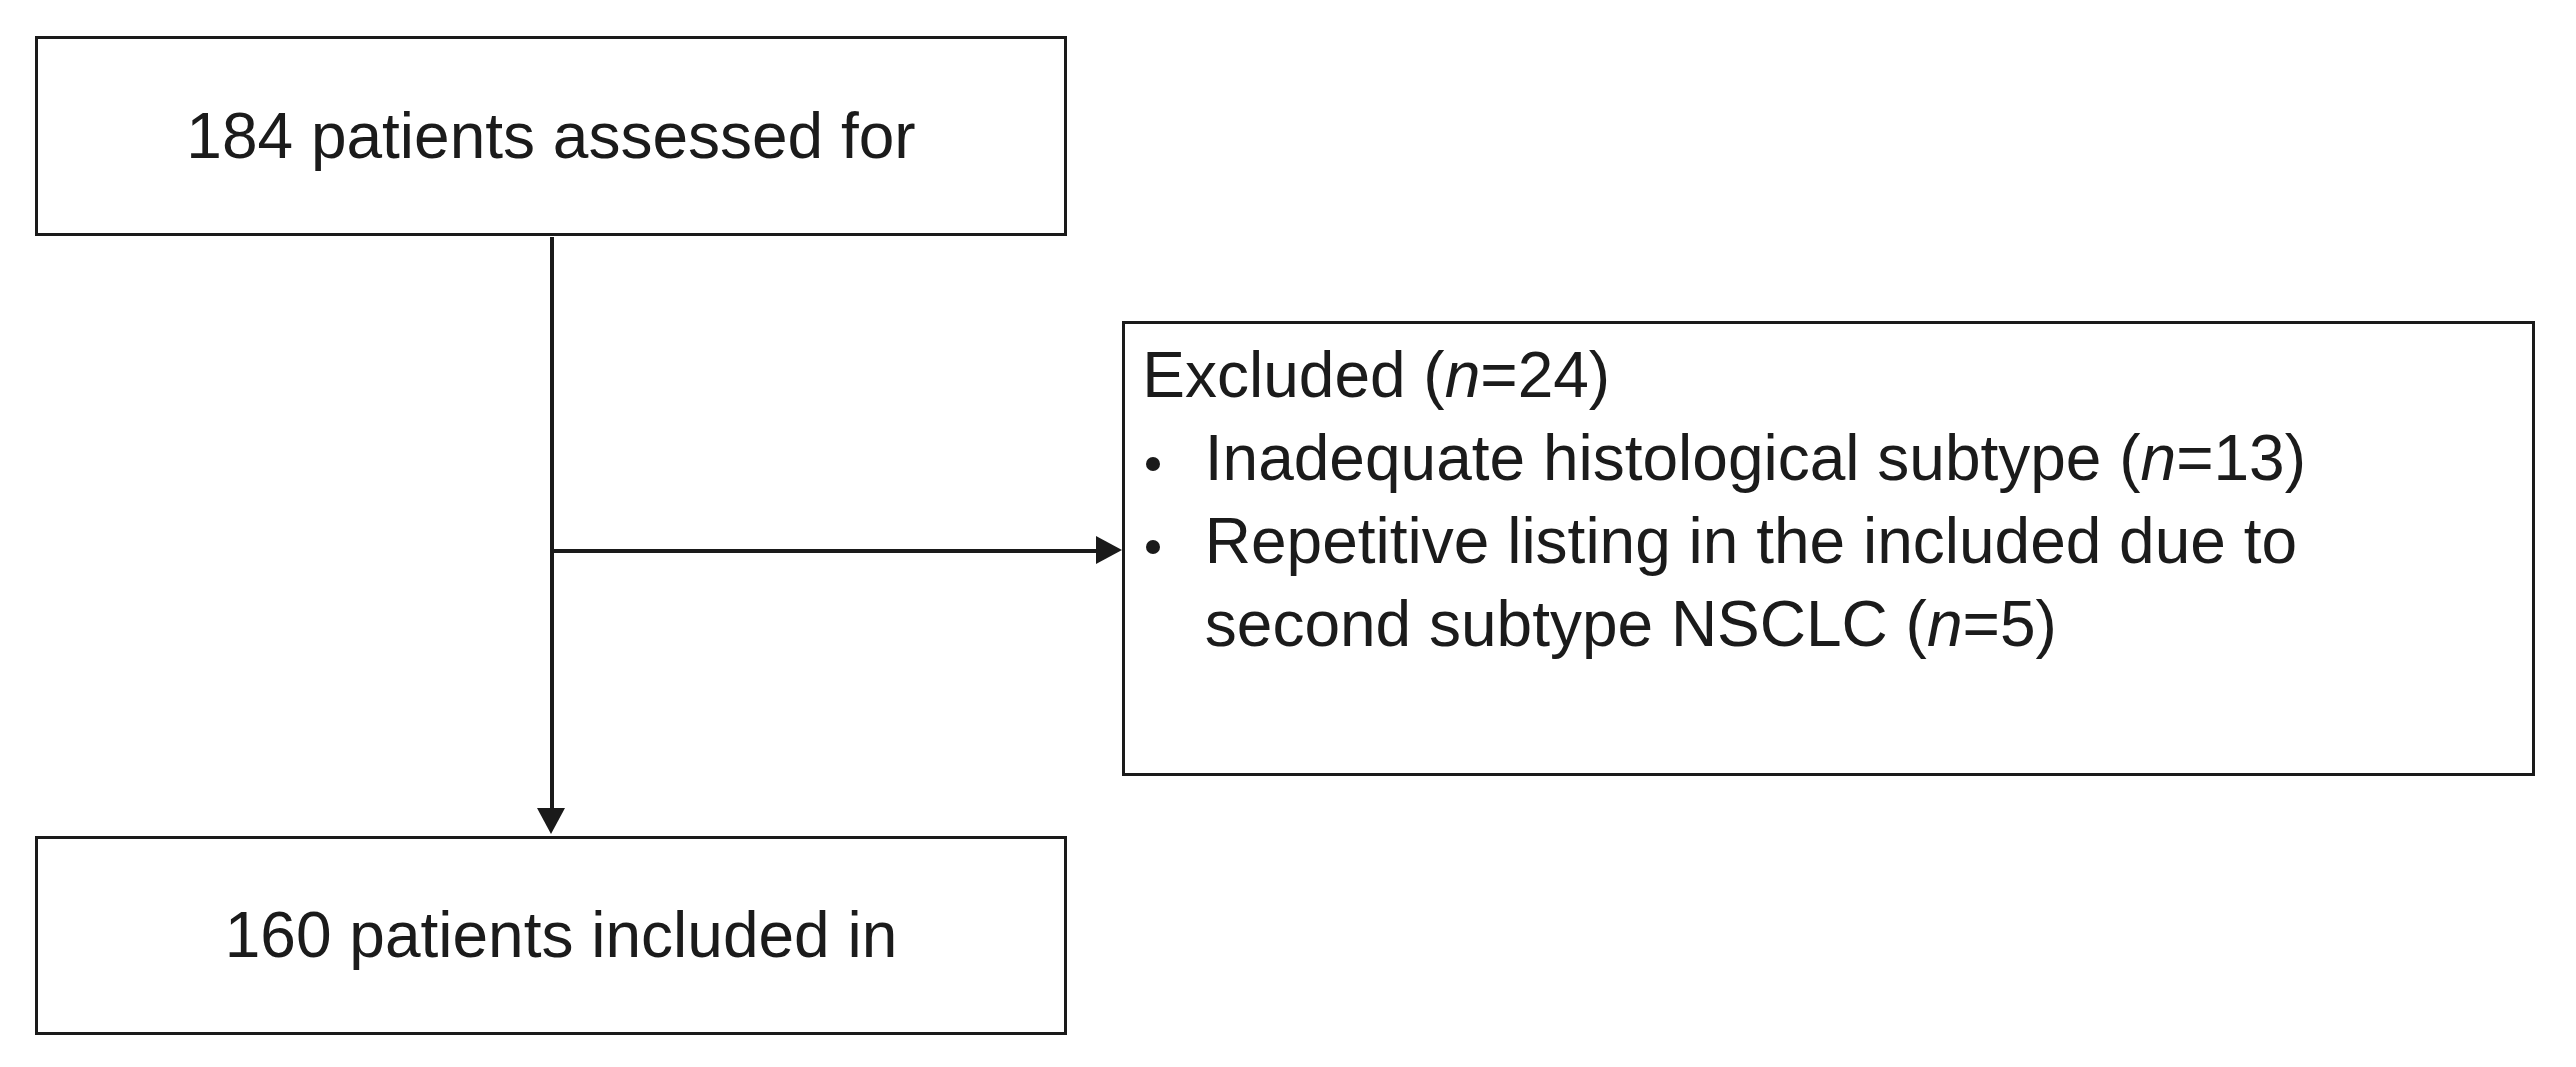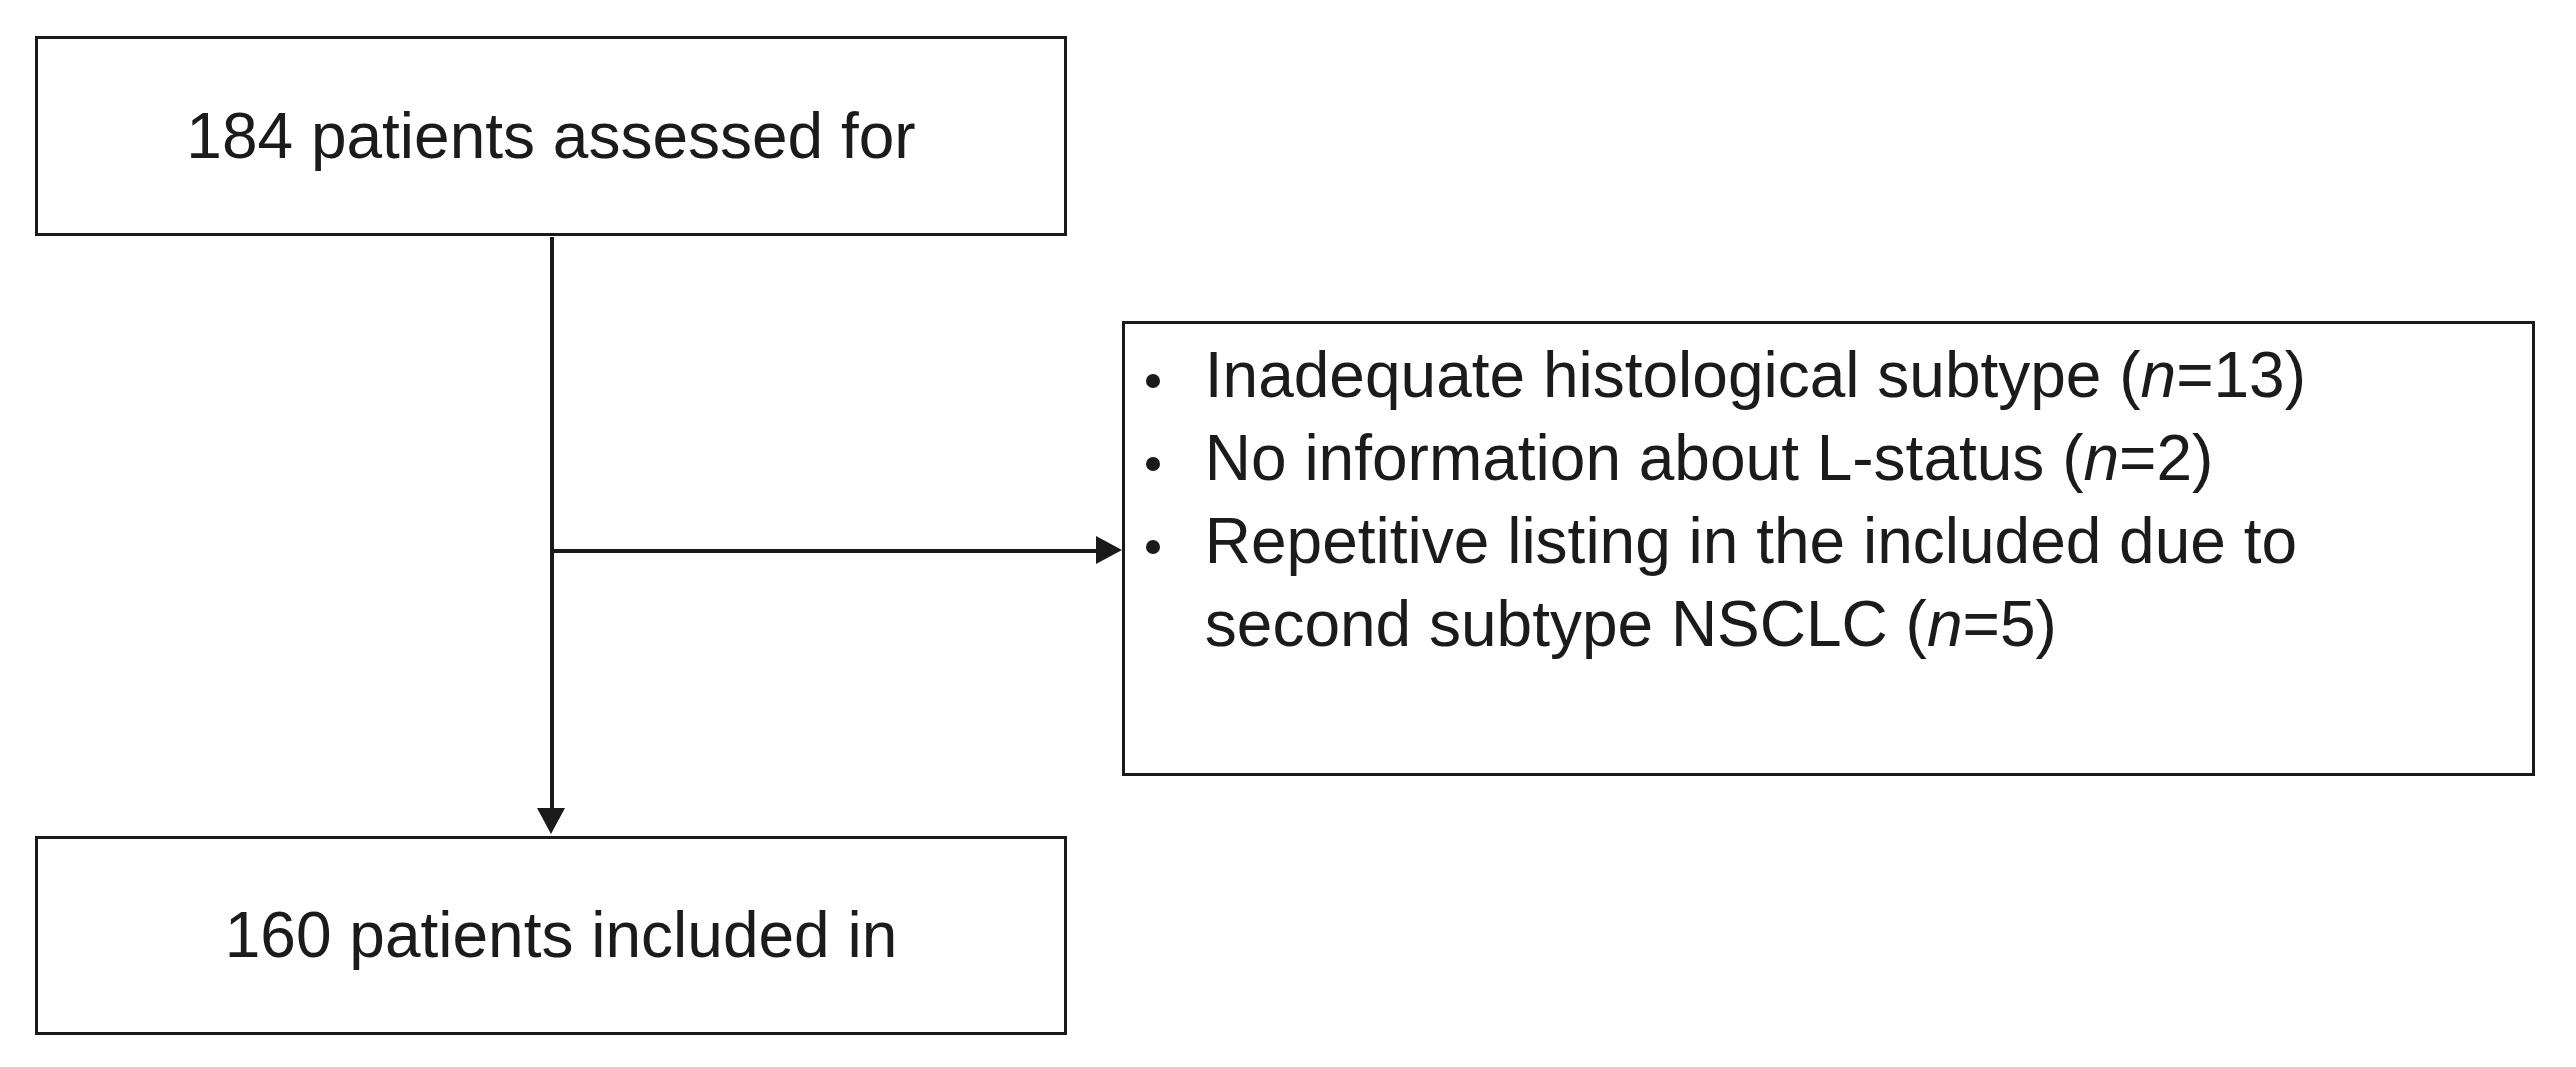--- a/index.html
+++ b/index.html
@@ -93,6 +93,9 @@
   <div class="arrowhead right" style="left:1096px; top:536px;"></div>
 
   <div class="box" id="excluded-box" style="left:1122px; top:321px; width:1413px; height:455px;">
+    <div class="ex-title">
+      <span>Excluded (</span><span class="it">n</span><span>=24)</span>
+    </div>
 
     <div class="bullet-row">
       <span class="bullet-dot-col">

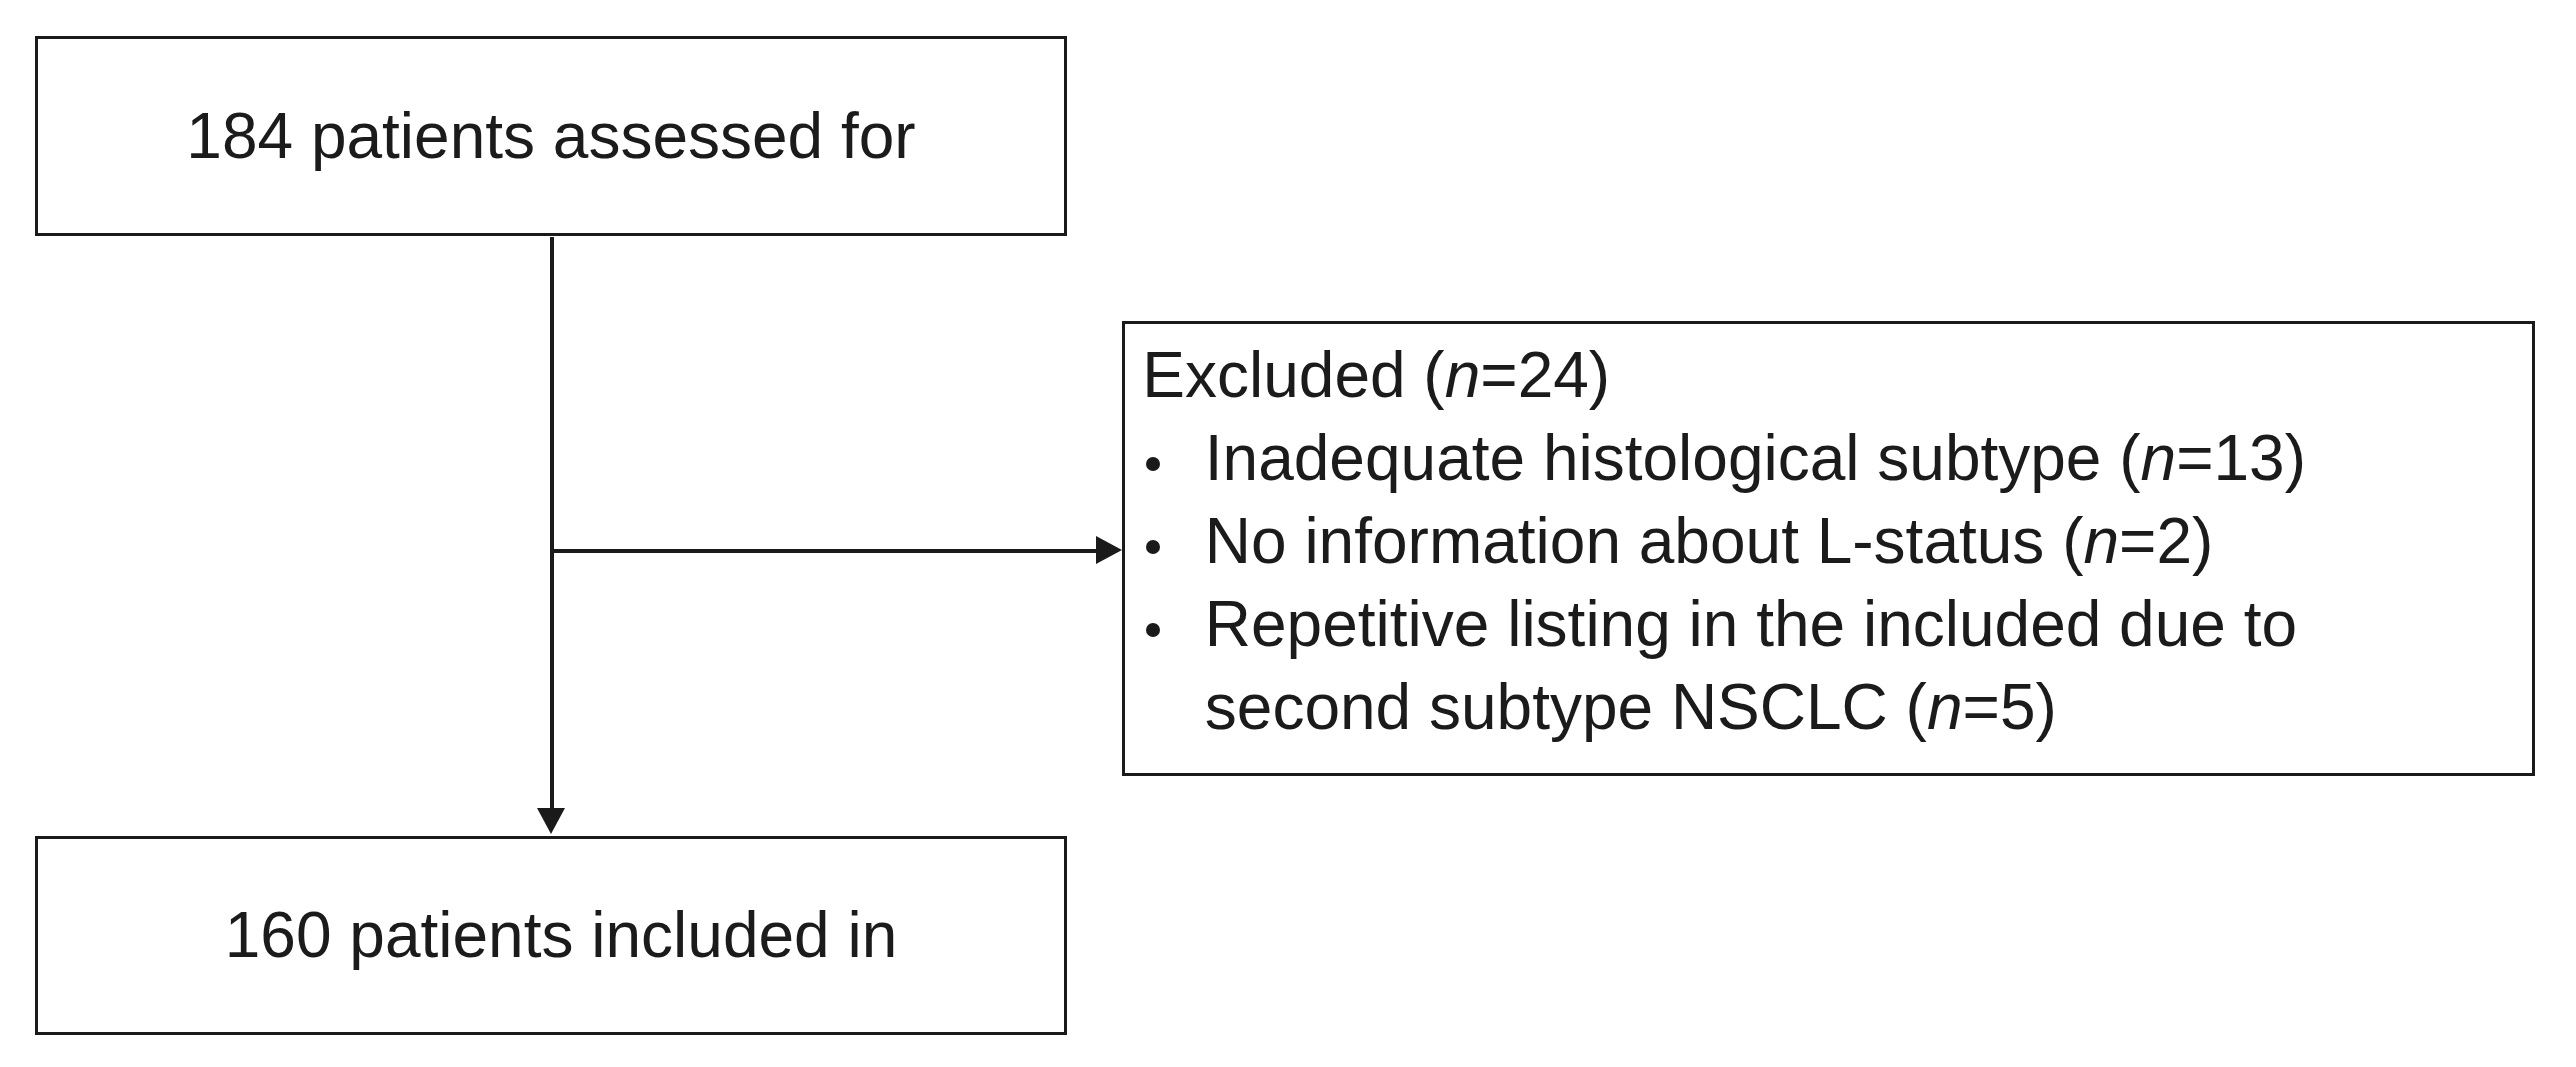--- a/index.html
+++ b/index.html
@@ -106,14 +106,6 @@
       </div>
     </div>
 
-    <div class="bullet-row">
-      <span class="bullet-dot-col">
-          <span class="bullet-dot"></span>
-        </span>
-      <div class="bullet-text">
-        <span>No information about L-status (</span><span class="it">n</span><span>=2)</span>
-      </div>
-    </div>
 
     <div class="bullet-row">
       <span class="bullet-dot-col">

